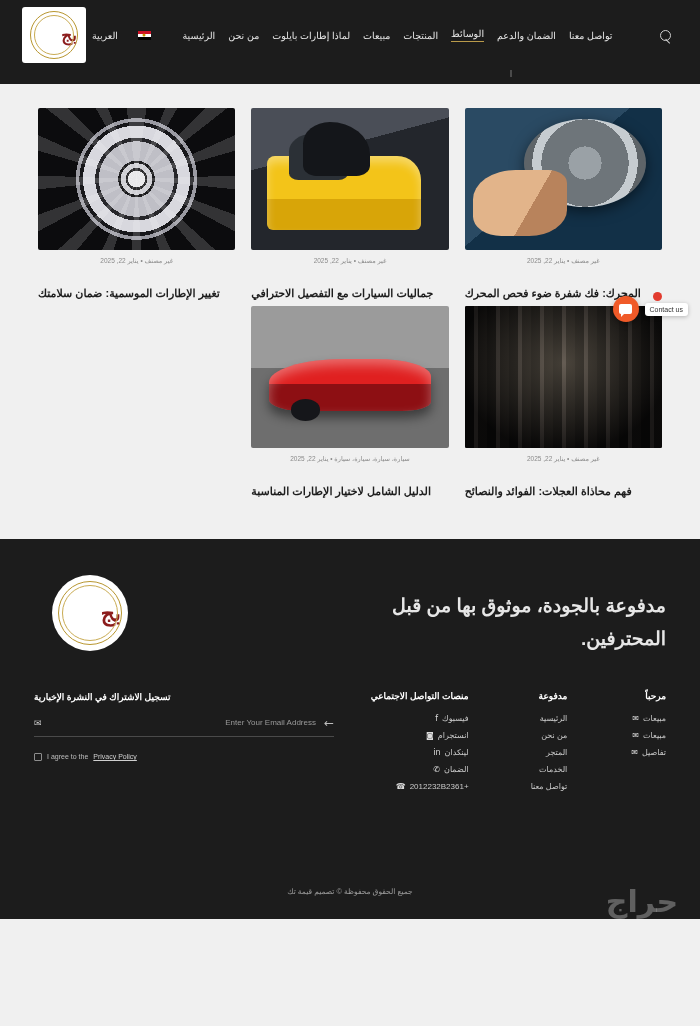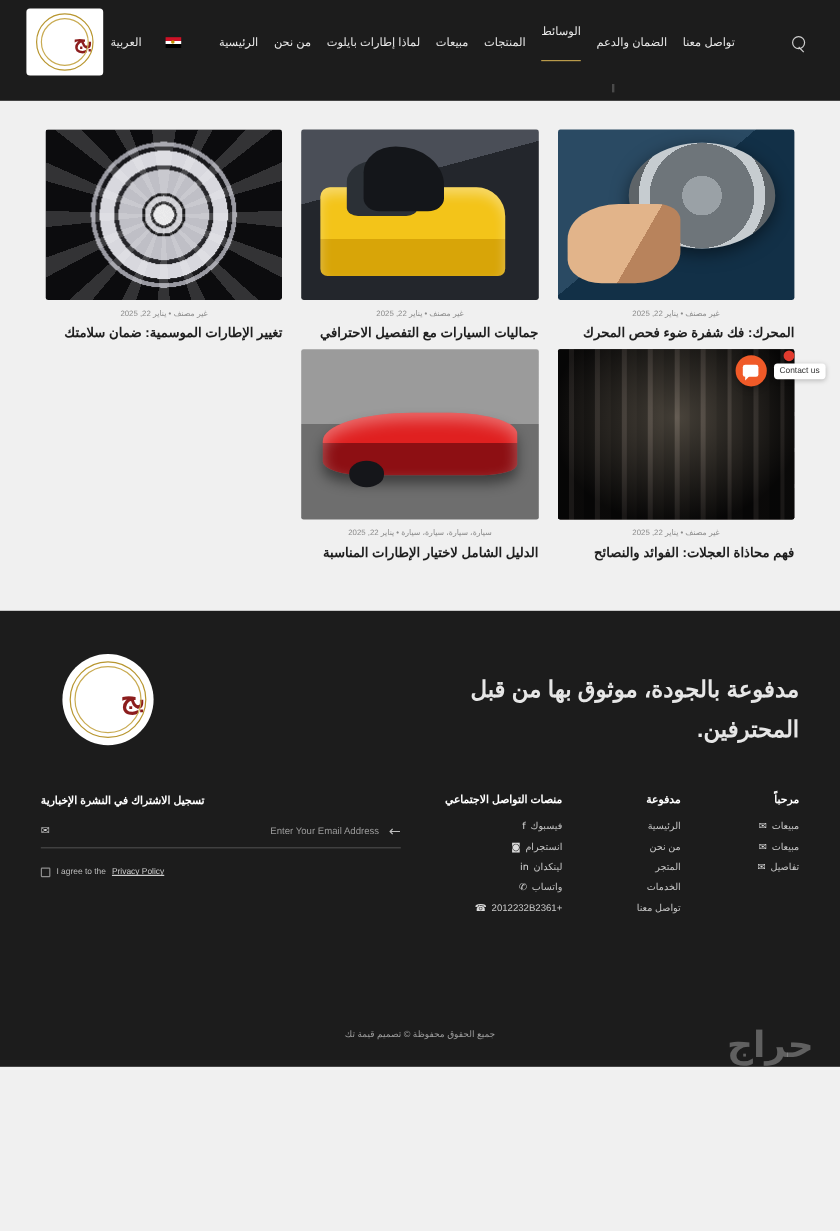--- a/index.html
+++ b/index.html
@@ -58,7 +58,7 @@
   }
   .nav-item.active {
     border-bottom: 1.5px solid #b99a4a;
-    padding-bottom: 18px;
+    padding-bottom: 2px;
   }
   .lang {
     display: flex;

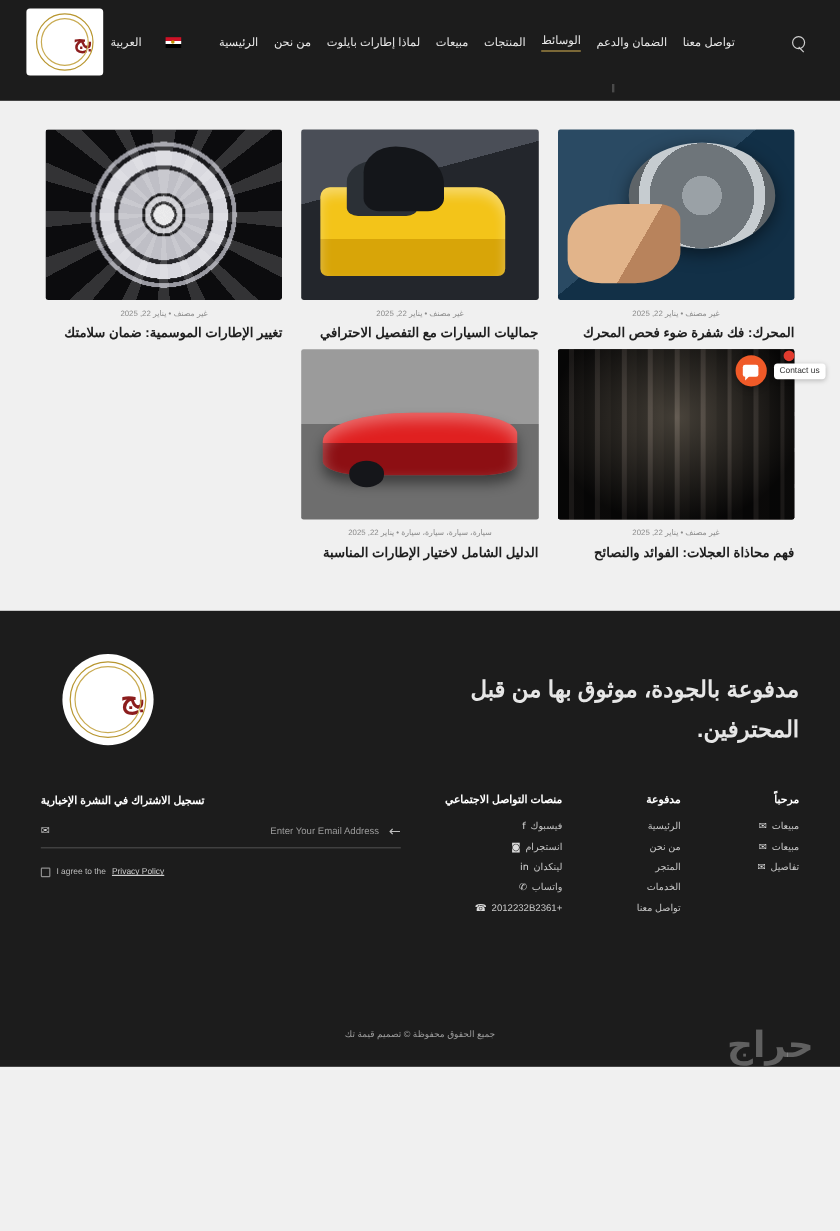--- a/index.html
+++ b/index.html
@@ -160,9 +160,9 @@
   .card-title {
     font-size: 11px;
     color: #1e1e1e;
-    text-align: right;
+    text-align: left;
     line-height: 1.5;
-    margin-top: 5px;
+    margin-top: 20px;
     font-weight: bold;
   }
   .row2 { margin-top: 4px; }

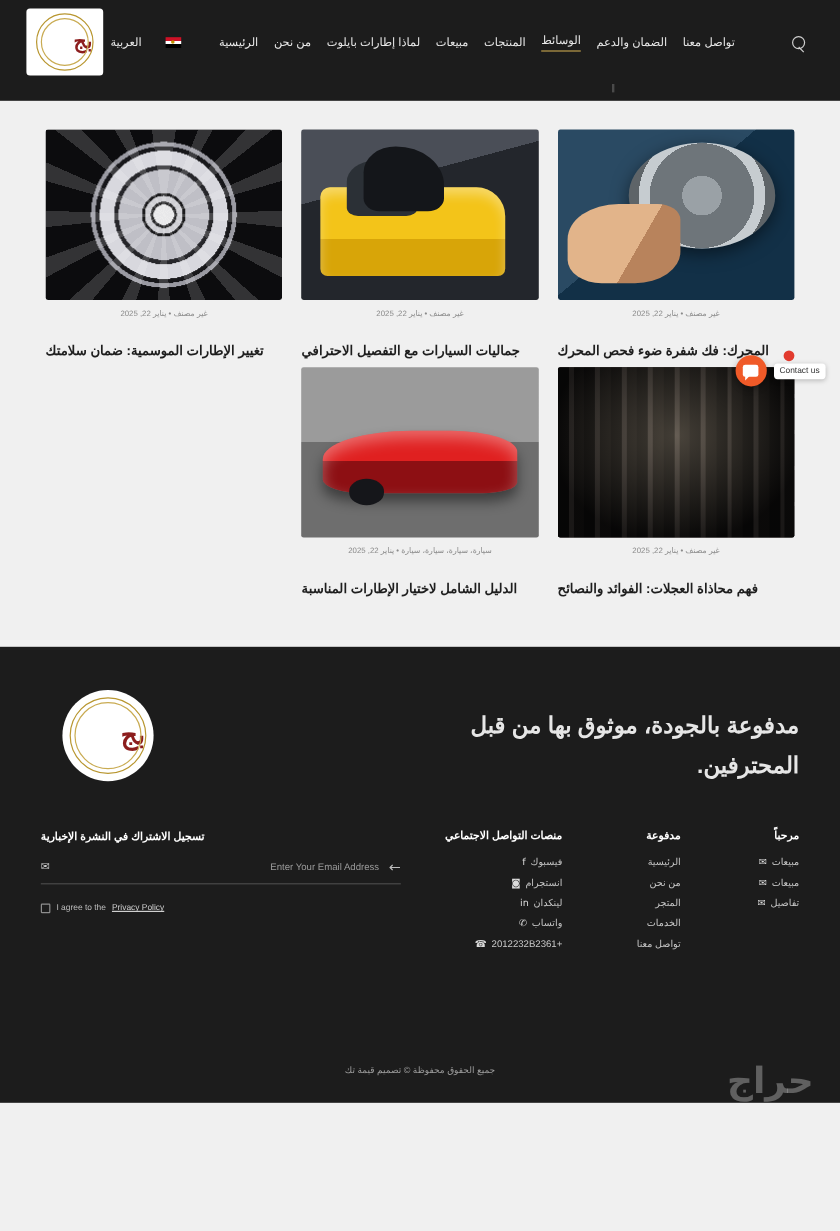--- a/index.html
+++ b/index.html
@@ -590,7 +590,7 @@
           <span class="fi">in</span>
         </li>
         <li>
-          <span>واتساب</span>
+          <span>الضمان</span>
           <span class="fi">✆</span>
         </li>
         <li>

